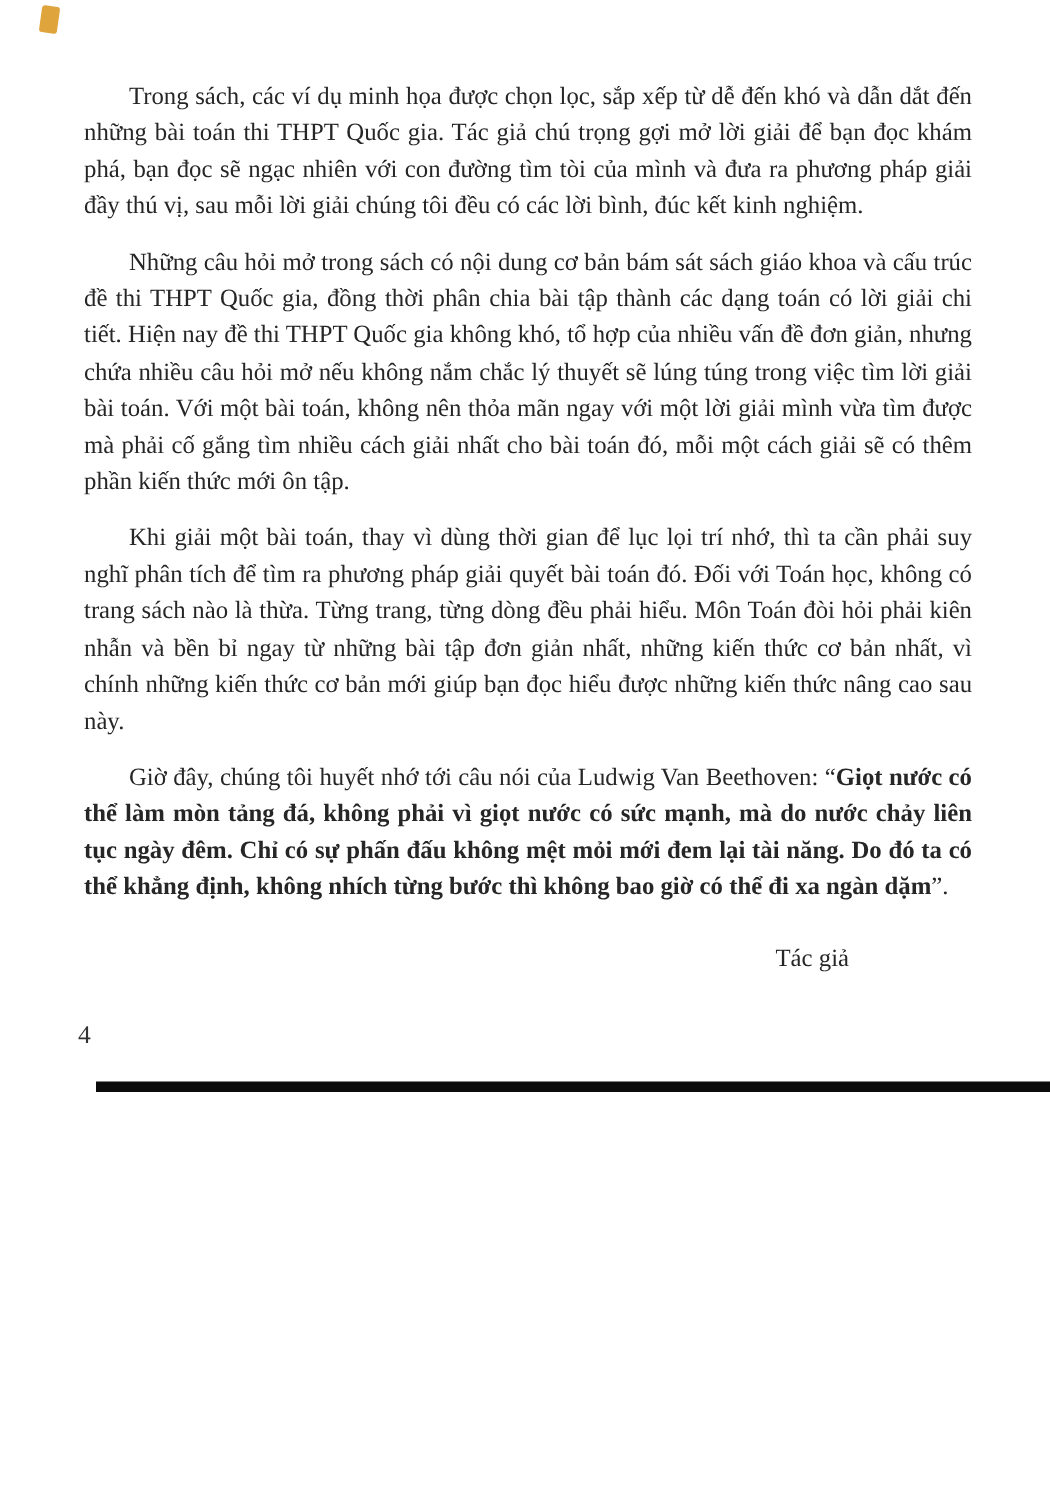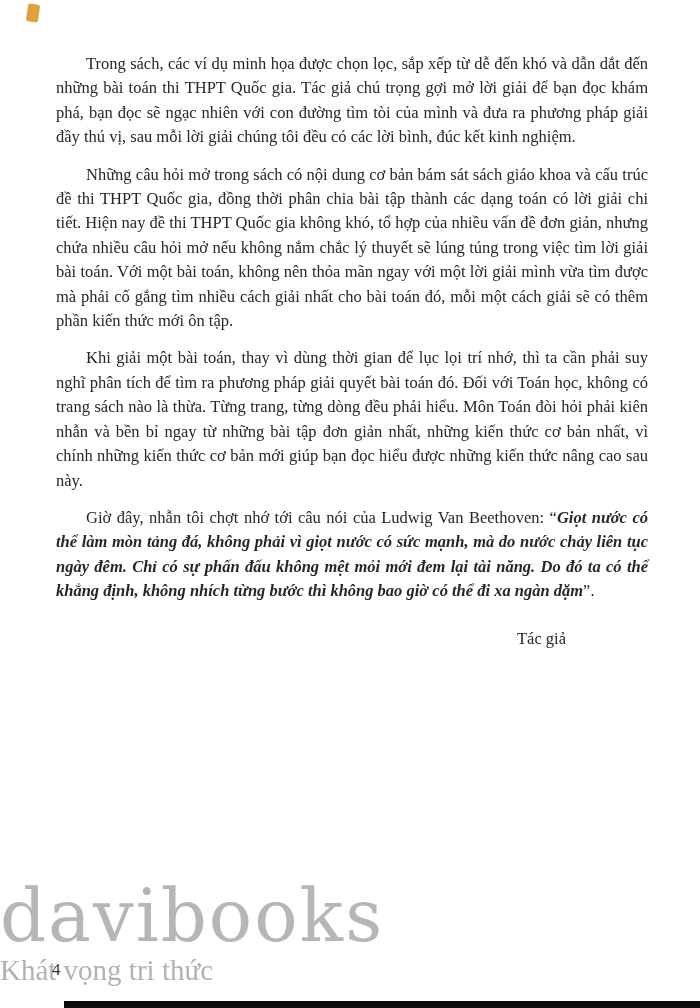--- a/index.html
+++ b/index.html
@@ -6,7 +6,7 @@
   .page {
     position: relative;
     width: 700px;
-    height: 1008px;
+    height: 728px;
     background: #ffffff;
     overflow: hidden;
     font-family: "Liberation Serif", "DejaVu Serif", serif;

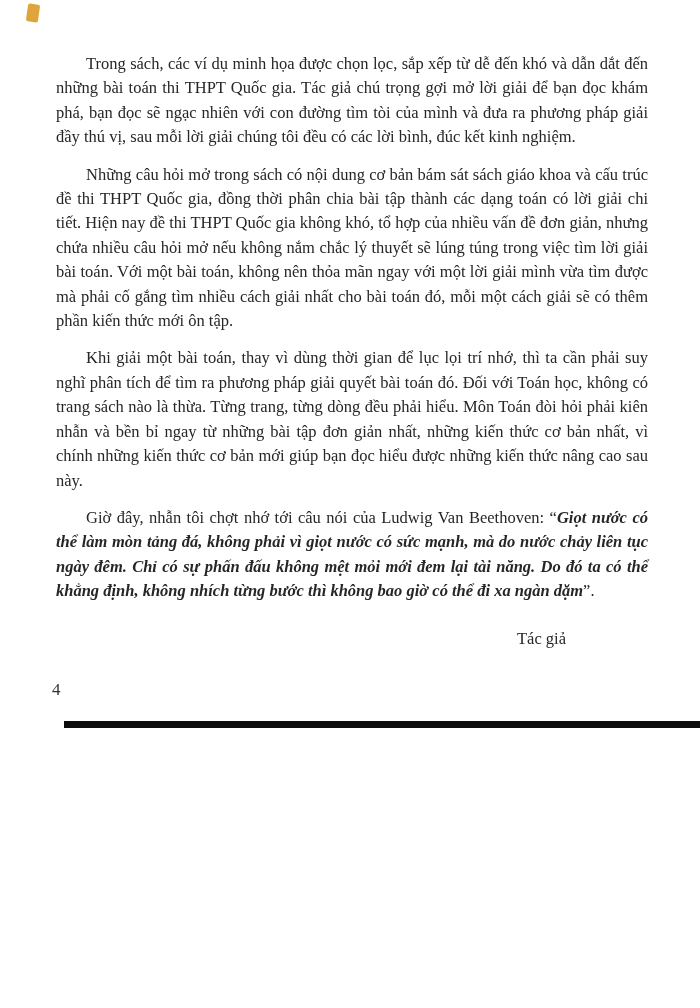--- a/index.html
+++ b/index.html
@@ -94,7 +94,7 @@
     <p class="para">Trong sách, các ví dụ minh họa được chọn lọc, sắp xếp từ dễ đến khó và dẫn dắt đến những bài toán thi THPT Quốc gia. Tác giả chú trọng gợi mở lời giải để bạn đọc khám phá, bạn đọc sẽ ngạc nhiên với con đường tìm tòi của mình và đưa ra phương pháp giải đầy thú vị, sau mỗi lời giải chúng tôi đều có các lời bình, đúc kết kinh nghiệm.</p>
     <p class="para">Những câu hỏi mở trong sách có nội dung cơ bản bám sát sách giáo khoa và cấu trúc đề thi THPT Quốc gia, đồng thời phân chia bài tập thành các dạng toán có lời giải chi tiết. Hiện nay đề thi THPT Quốc gia không khó, tổ hợp của nhiều vấn đề đơn giản, nhưng chứa nhiều câu hỏi mở nếu không nắm chắc lý thuyết sẽ lúng túng trong việc tìm lời giải bài toán. Với một bài toán, không nên thỏa mãn ngay với một lời giải mình vừa tìm được mà phải cố gắng tìm nhiều cách giải nhất cho bài toán đó, mỗi một cách giải sẽ có thêm phần kiến thức mới ôn tập.</p>
     <p class="para">Khi giải một bài toán, thay vì dùng thời gian để lục lọi trí nhớ, thì ta cần phải suy nghĩ phân tích để tìm ra phương pháp giải quyết bài toán đó. Đối với Toán học, không có trang sách nào là thừa. Từng trang, từng dòng đều phải hiểu. Môn Toán đòi hỏi phải kiên nhẫn và bền bỉ ngay từ những bài tập đơn giản nhất, những kiến thức cơ bản nhất, vì chính những kiến thức cơ bản mới giúp bạn đọc hiểu được những kiến thức nâng cao sau này.</p>
-    <p class="para"><span>Giờ đây, nhẫn tôi chợt nhớ tới câu nói của Ludwig Van Beethoven: “</span><span class="bi">Giọt nước có thể làm mòn tảng đá, không phải vì giọt nước có sức mạnh, mà do nước chảy liên tục ngày đêm. Chỉ có sự phấn đấu không mệt mỏi mới đem lại tài năng. Do đó ta có thể khẳng định, không nhích từng bước thì không bao giờ có thể đi xa ngàn dặm</span><span>”.</span></p>
+    <p class="para"><span>Giờ đây, chúng tôi huyết nhớ tới câu nói của Ludwig Van Beethoven: “</span><span class="bi">Giọt nước có thể làm mòn tảng đá, không phải vì giọt nước có sức mạnh, mà do nước chảy liên tục ngày đêm. Chỉ có sự phấn đấu không mệt mỏi mới đem lại tài năng. Do đó ta có thể khẳng định, không nhích từng bước thì không bao giờ có thể đi xa ngàn dặm</span><span>”.</span></p>
     <p class="signature">Tác giả</p>
   </div>
 

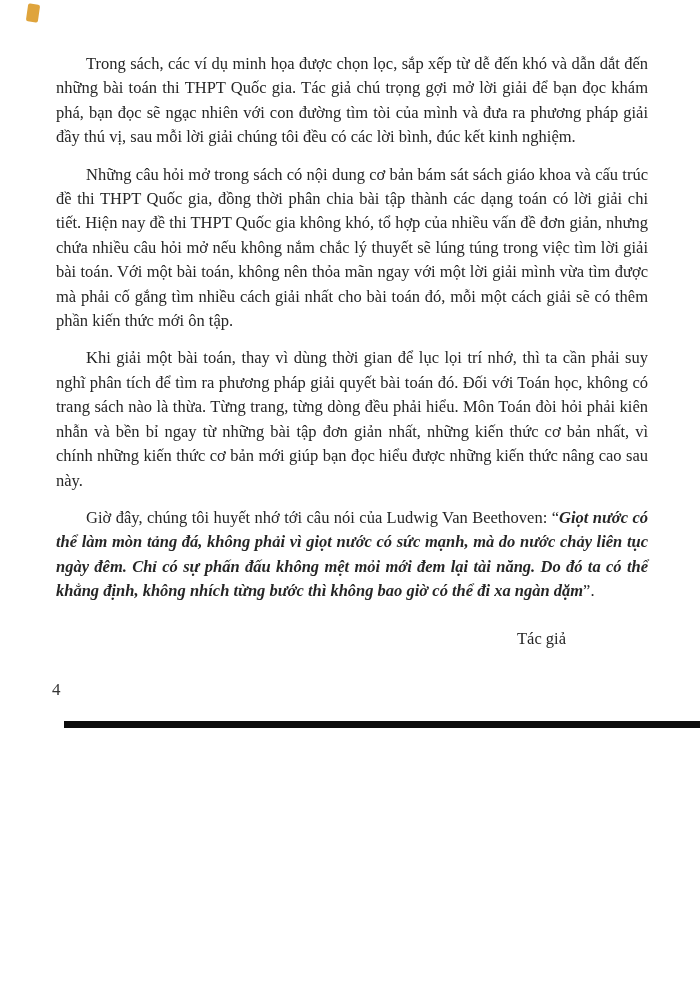--- a/index.html
+++ b/index.html
@@ -37,7 +37,6 @@
   }
   .bi {
     font-weight: bold;
-    font-style: italic;
   }
   .signature {
     margin: 23px 0 0 0;

